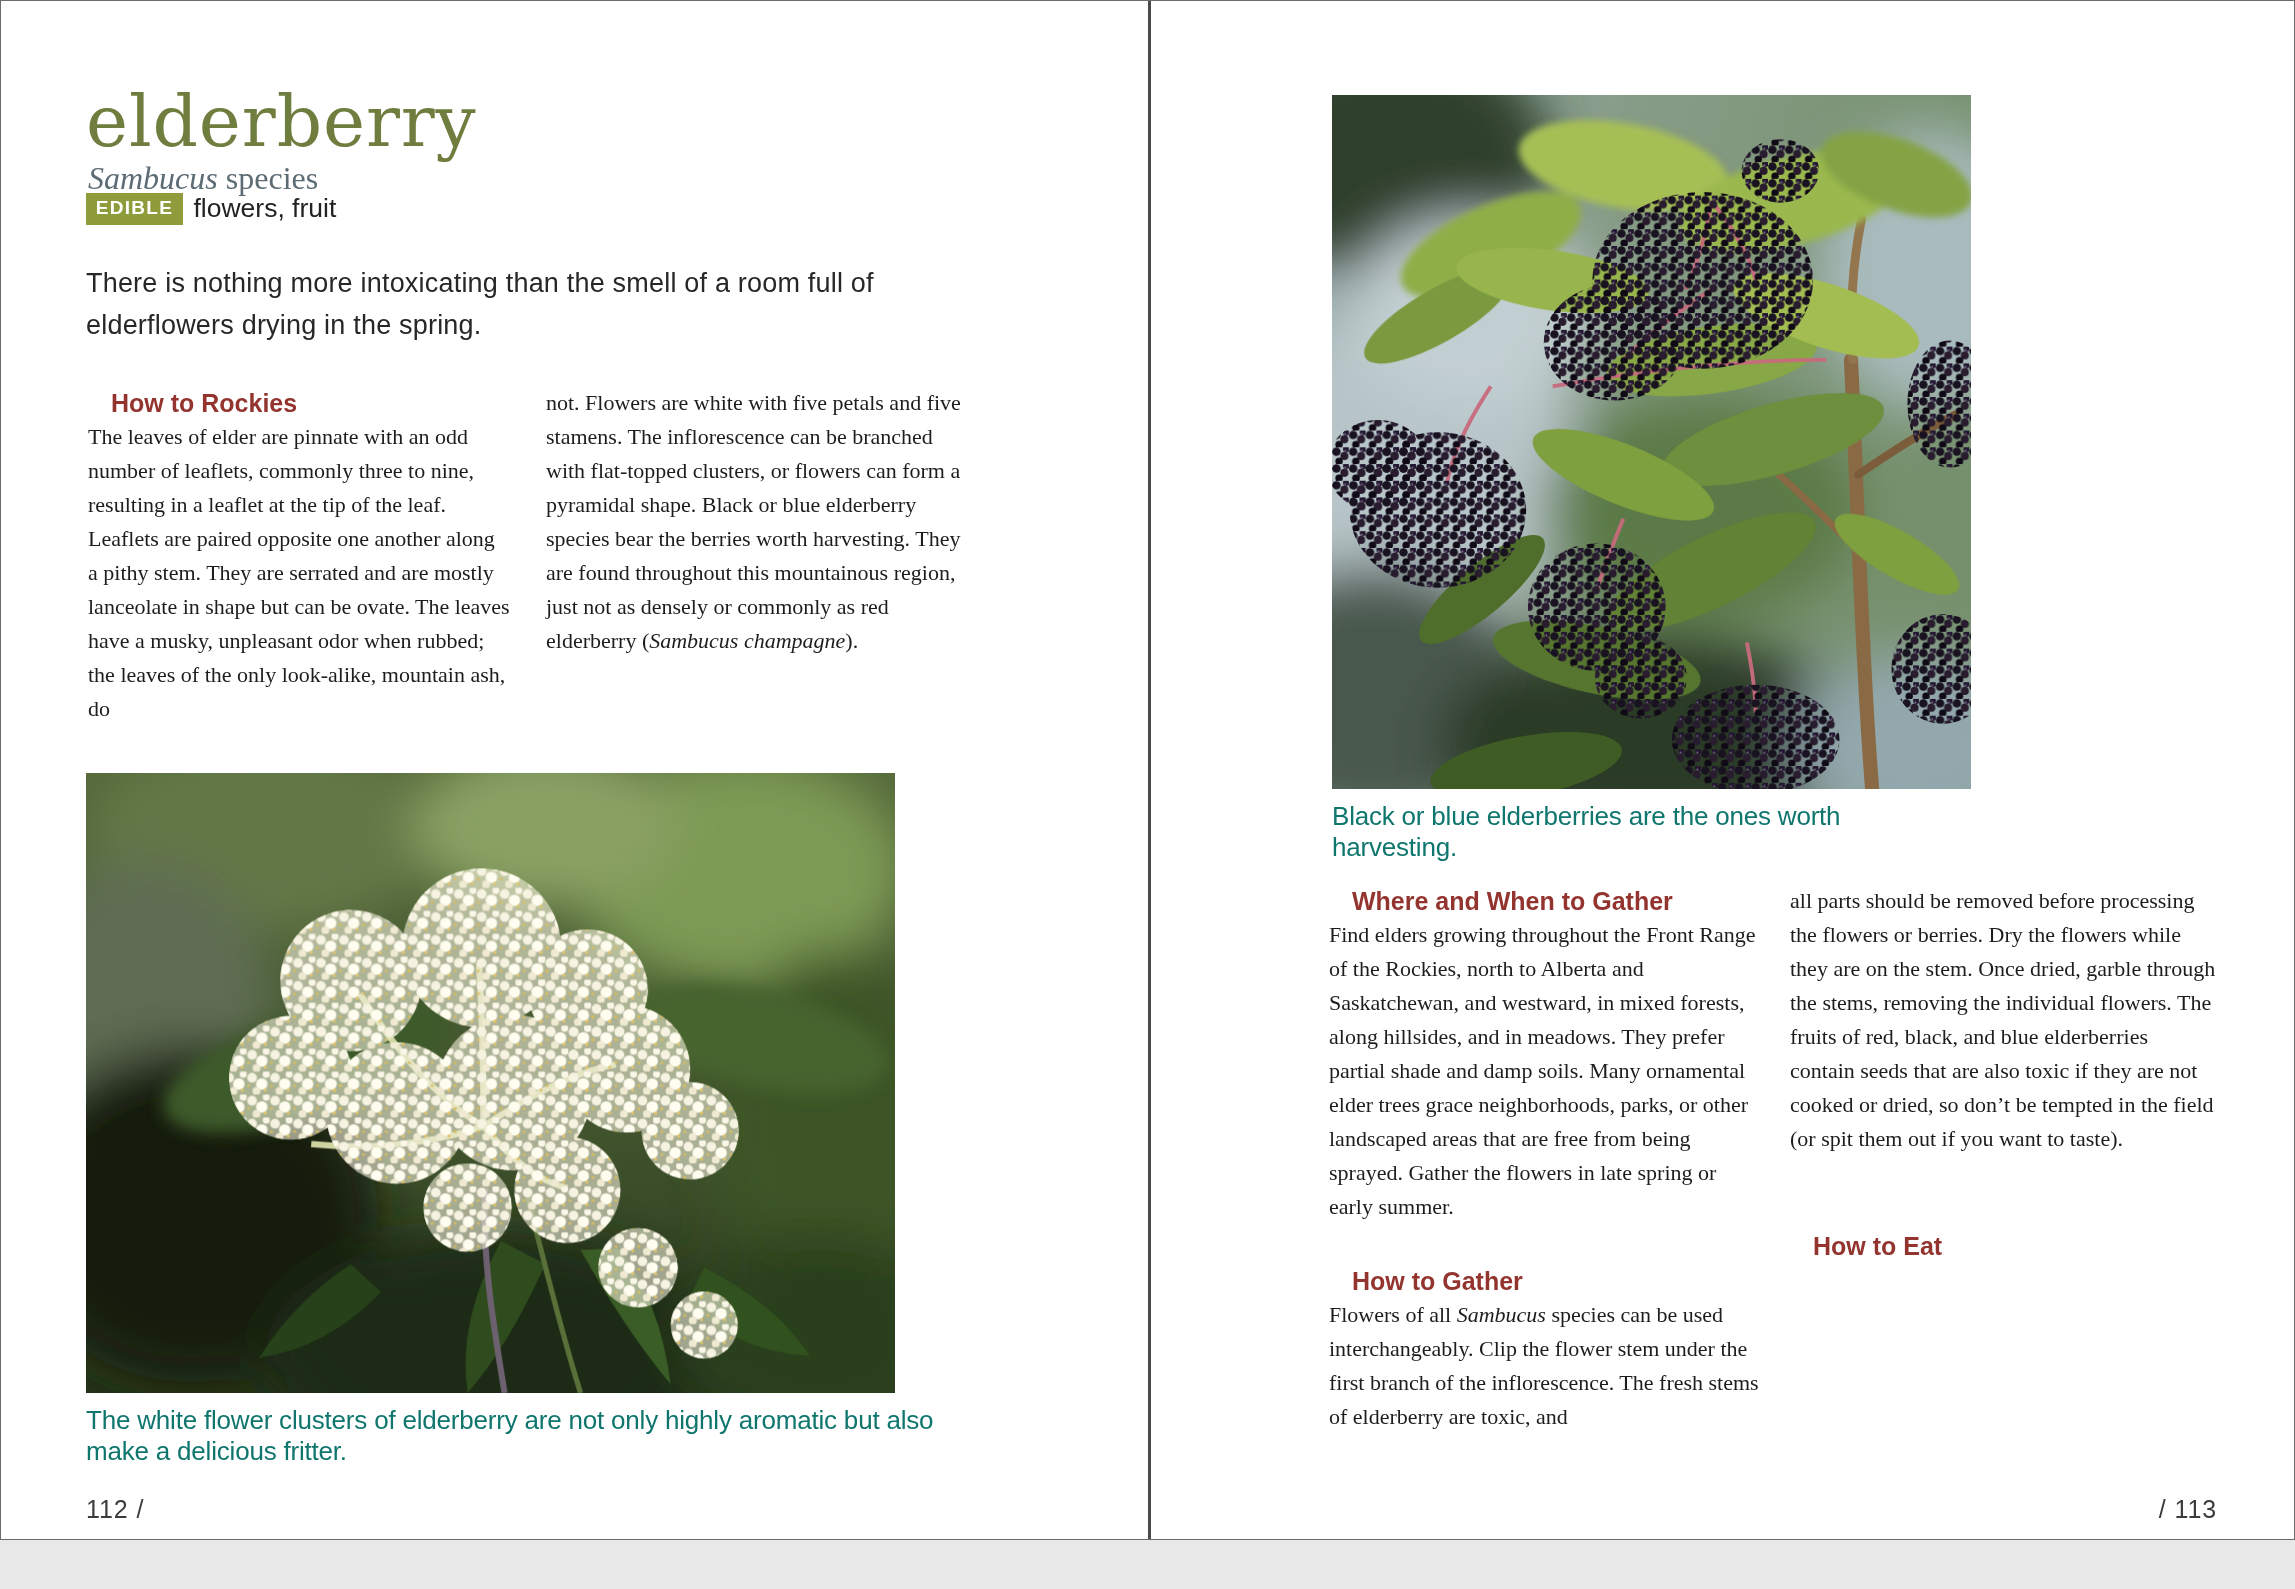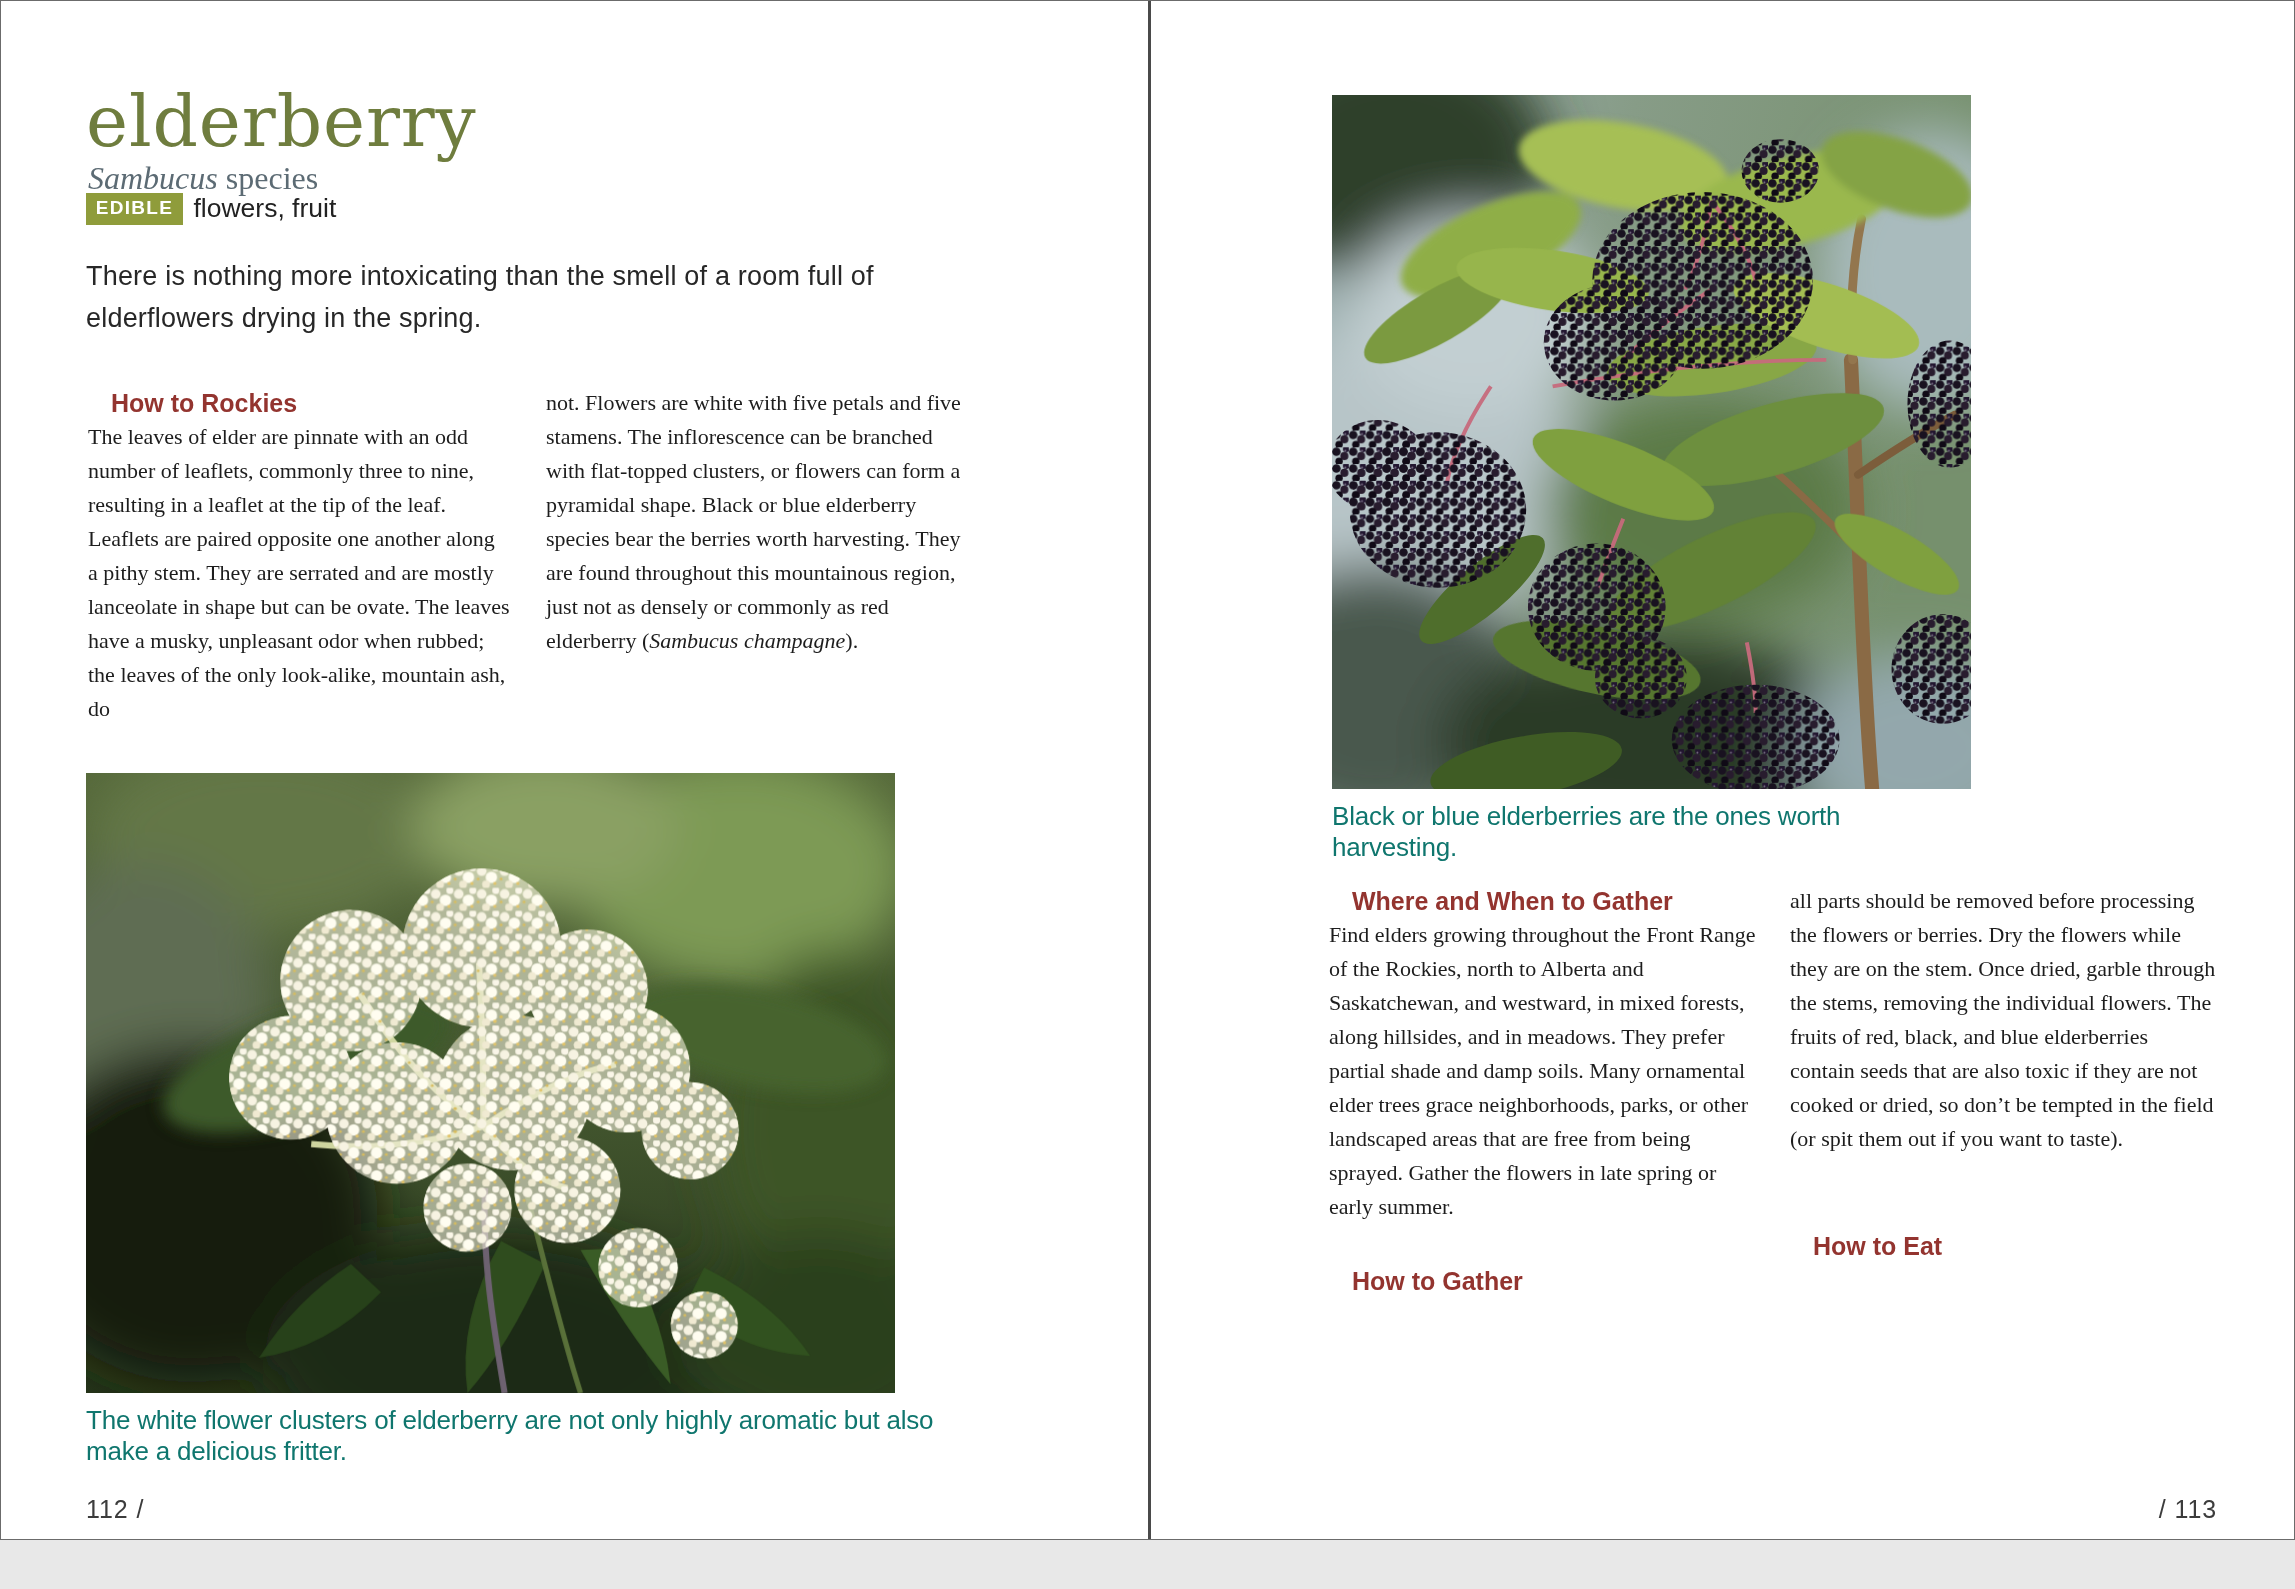--- a/index.html
+++ b/index.html
@@ -60,7 +60,7 @@
       <span class="badge">EDIBLE</span><span class="badge-suffix">flowers, fruit</span>
     </div>
 
-    <p class="abs intro" style="left:85px;top:254px;width:852px;">There is nothing more intoxicating than the smell of a room full of elderflowers drying in the spring.</p>
+    <p class="abs intro" style="left:85px;top:261px;width:852px;">There is nothing more intoxicating than the smell of a room full of elderflowers drying in the spring.</p>
 
     <div class="abs col" style="left:87px;top:385px;width:422px;">
       <h2>How to Rockies</h2>

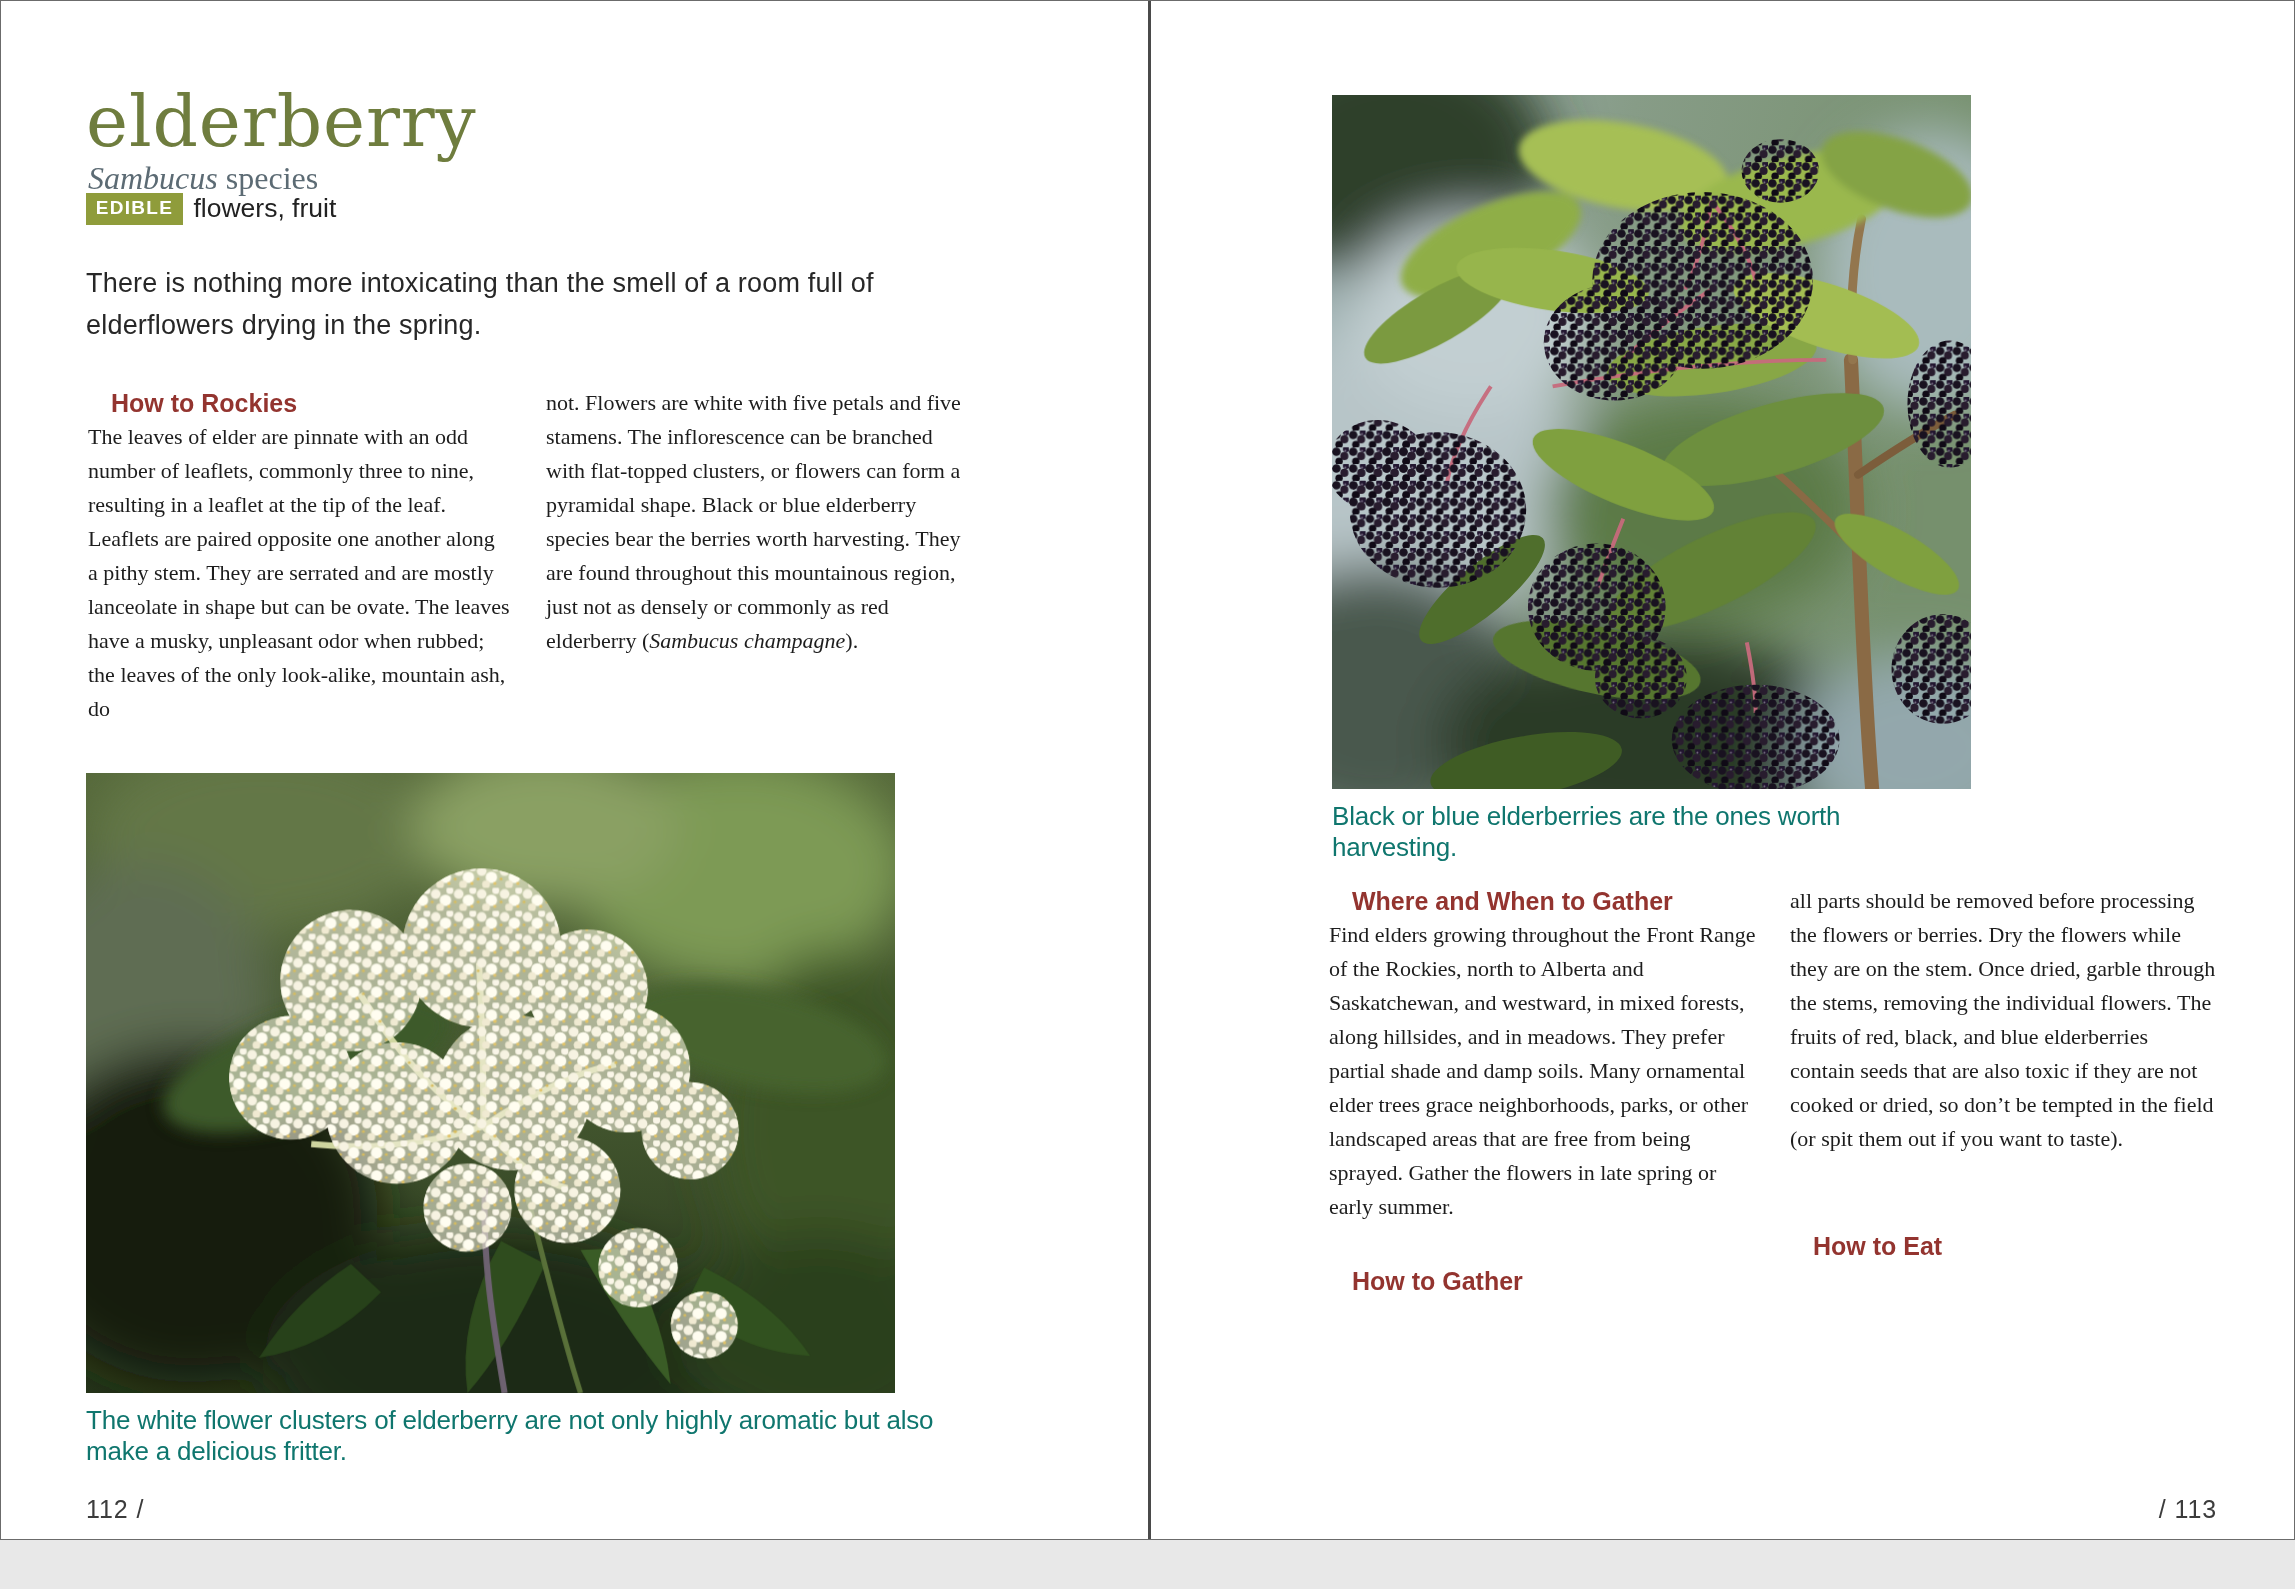--- a/index.html
+++ b/index.html
@@ -263,6 +263,7 @@
 
     <div class="abs col" style="left:1328px;top:1263px;width:434px;">
       <h2>How to Gather</h2>
+      <p><span>Flowers of all </span><i>Sambucus</i><span> species can be used interchangeably. Clip the flower stem under the first branch of the inflorescence. The fresh stems of elderberry are toxic, and</span></p>
     </div>
 
     <div class="abs col" style="left:1789px;top:1228px;width:427px;">

